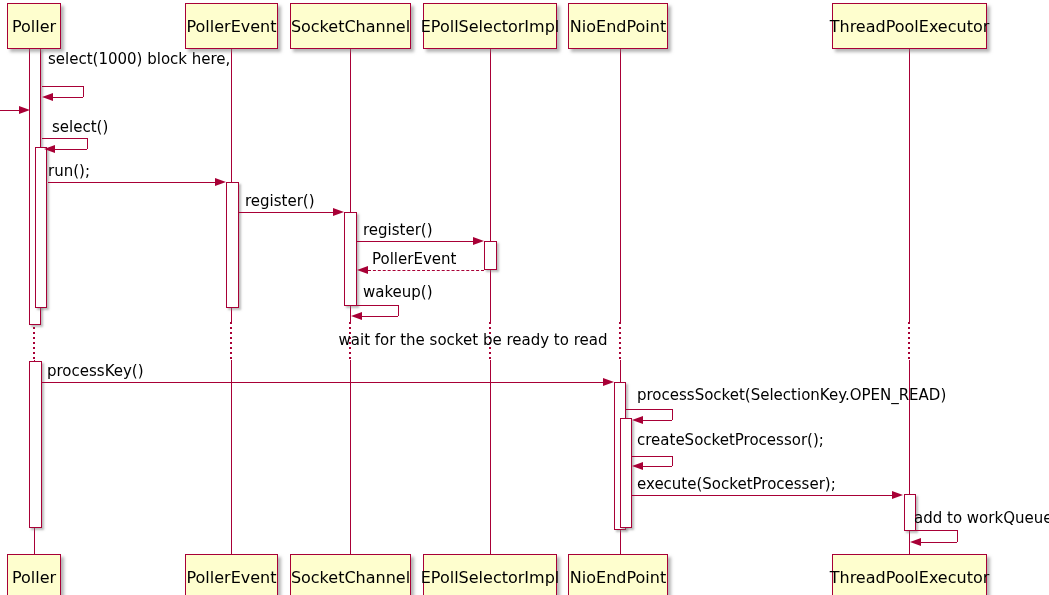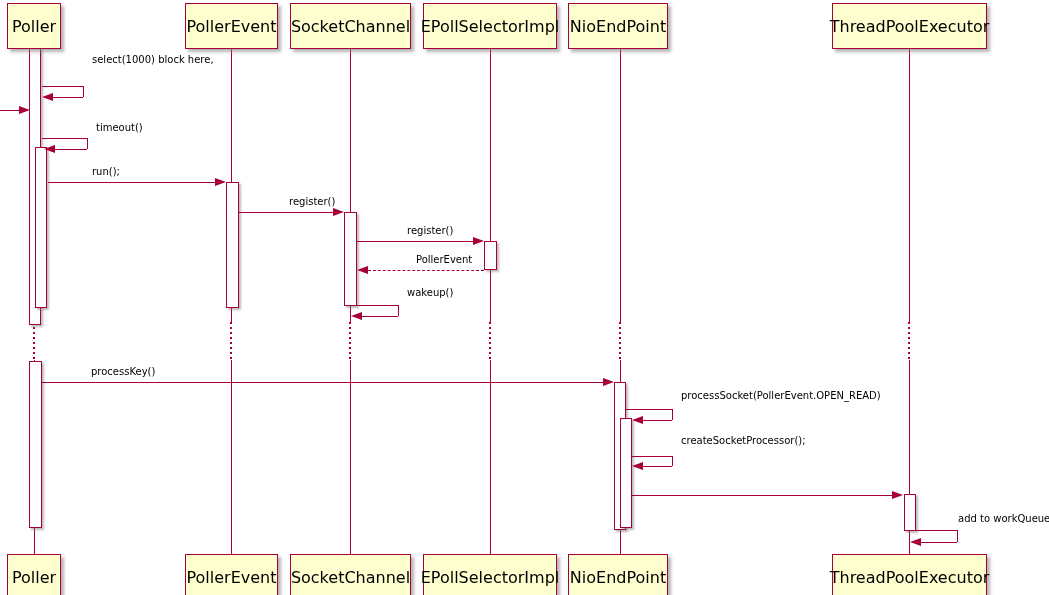--- a/index.html
+++ b/index.html
@@ -35,7 +35,7 @@
     border-left:11px solid var(--line);border-top:4.5px solid transparent;border-bottom:4.5px solid transparent;}
   .ah-l{position:absolute;width:0;height:0;
     border-right:11px solid var(--line);border-top:4.5px solid transparent;border-bottom:4.5px solid transparent;}
-  .msg{position:absolute;font-size:10px;line-height:15px;color:var(--text);white-space:pre;margin-left:44px;}
+  .msg{position:absolute;font-size:15px;line-height:15px;color:var(--text);white-space:pre;}
   .center{transform:translateX(-50%);}
 </style>
 </head>

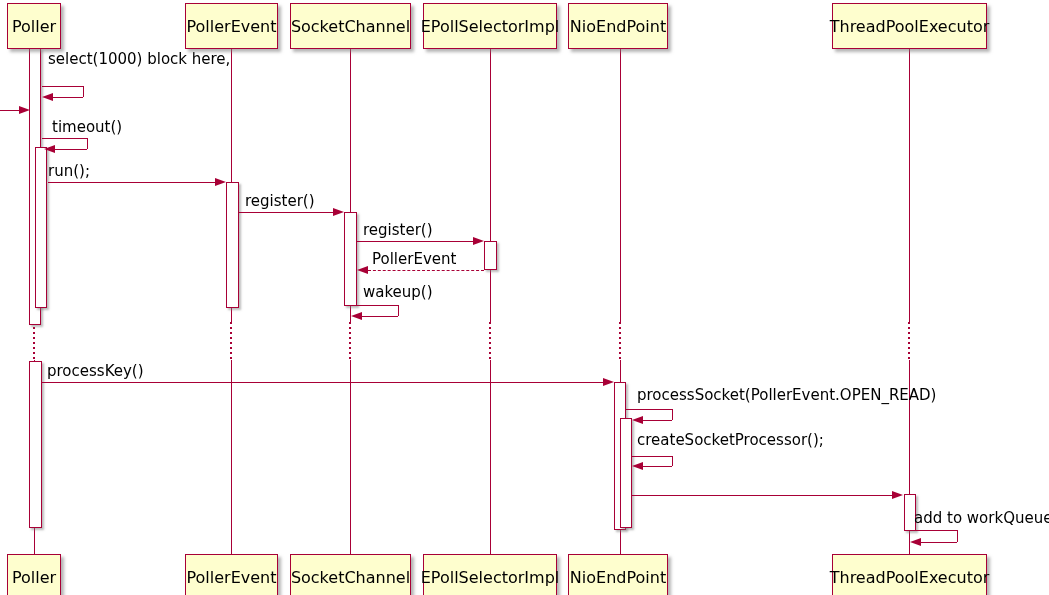--- a/index.html
+++ b/index.html
@@ -129,7 +129,7 @@
   <div class="ah-l" style="left:910px;top:537.5px"></div>
 
   <div class="msg" style="left:48px;top:52px">select(1000) block here,</div>
-  <div class="msg" style="left:52px;top:120px">timeout()</div>
+  <div class="msg" style="left:52px;top:120px">select()</div>
   <div class="msg" style="left:48px;top:164px">run();</div>
   <div class="msg" style="left:245px;top:194px">register()</div>
   <div class="msg" style="left:363px;top:223px">register()</div>

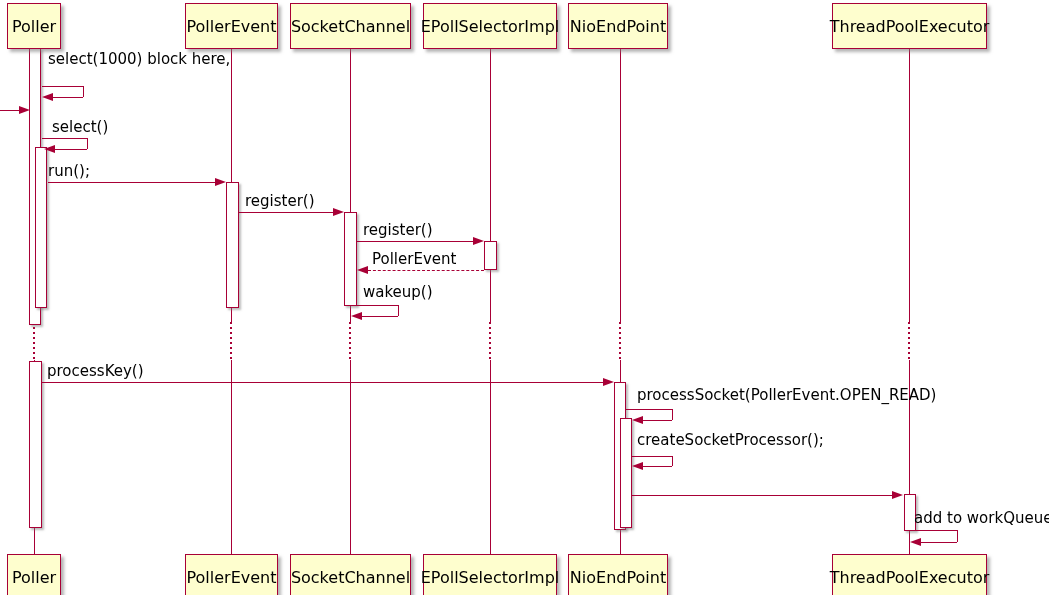--- a/index.html
+++ b/index.html
@@ -135,6 +135,7 @@
   <div class="msg" style="left:363px;top:223px">register()</div>
   <div class="msg" style="left:372px;top:252px">PollerEvent</div>
   <div class="msg" style="left:363px;top:285px">wakeup()</div>
+  <div class="msg center" style="left:473px;top:333px">wait for the socket be ready to read</div>
   <div class="msg" style="left:47px;top:364px">processKey()</div>
   <div class="msg" style="left:637px;top:388px">processSocket(PollerEvent.OPEN_READ)</div>
   <div class="msg" style="left:637px;top:433px">createSocketProcessor();</div>

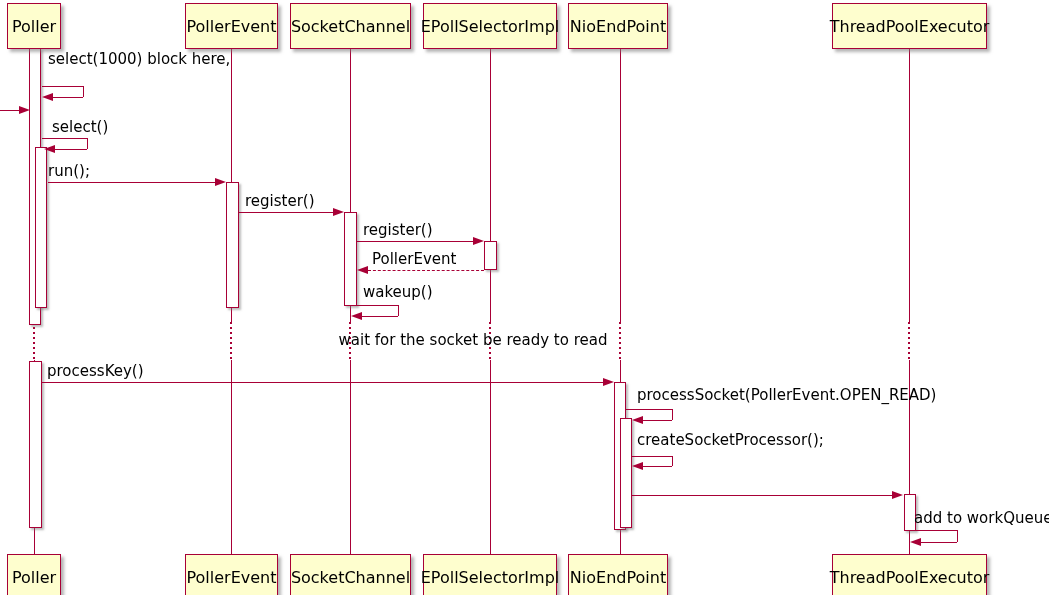--- a/index.html
+++ b/index.html
@@ -137,7 +137,7 @@
   <div class="msg" style="left:363px;top:285px">wakeup()</div>
   <div class="msg center" style="left:473px;top:333px">wait for the socket be ready to read</div>
   <div class="msg" style="left:47px;top:364px">processKey()</div>
-  <div class="msg" style="left:637px;top:388px">processSocket(PollerEvent.OPEN_READ)</div>
+  <div class="msg" style="left:637px;top:388px">processSocket(SelectionKey.OPEN_READ)</div>
   <div class="msg" style="left:637px;top:433px">createSocketProcessor();</div>
   <div class="msg" style="left:914px;top:511px">add to workQueue</div>
 

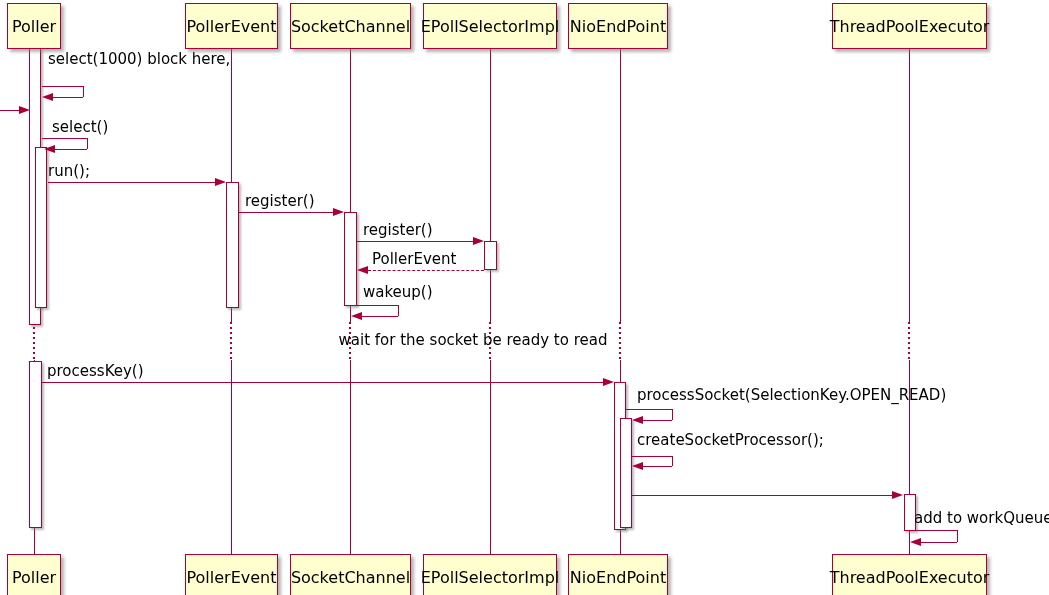--- a/index.html
+++ b/index.html
@@ -139,6 +139,7 @@
   <div class="msg" style="left:47px;top:364px">processKey()</div>
   <div class="msg" style="left:637px;top:388px">processSocket(SelectionKey.OPEN_READ)</div>
   <div class="msg" style="left:637px;top:433px">createSocketProcessor();</div>
+  <div class="msg" style="left:637px;top:477px">execute(SocketProcesser);</div>
   <div class="msg" style="left:914px;top:511px">add to workQueue</div>
 
   <div class="pbox" style="left:7px;top:3px;width:54px">Poller</div>

